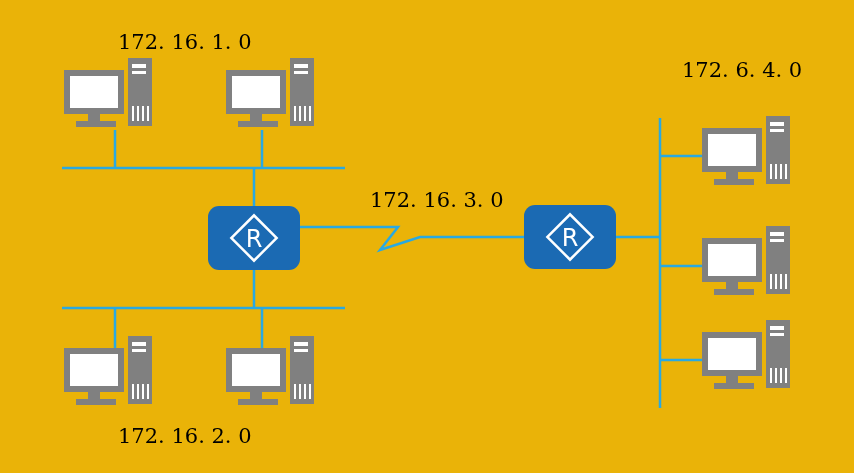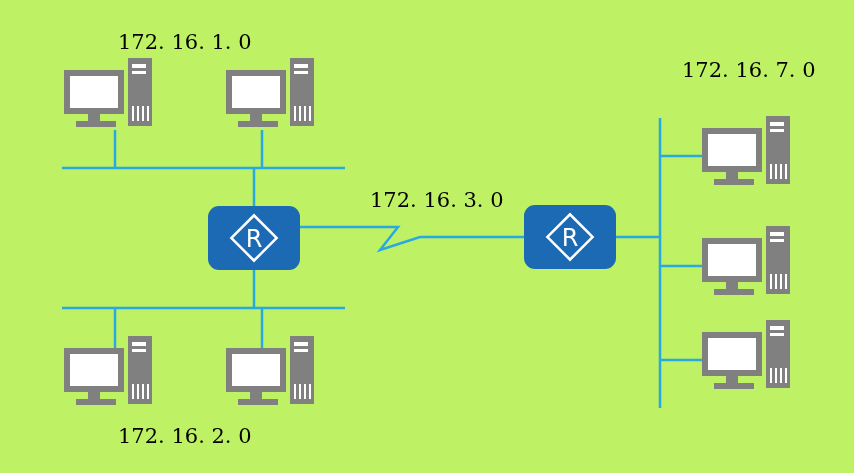--- a/index.html
+++ b/index.html
@@ -8,7 +8,7 @@
     position: relative;
     width: 854px;
     height: 473px;
-    background: #bef264;
+    background: #eab308;
     font-family: "DejaVu Serif", "Liberation Serif", serif;
     overflow: hidden;
   }

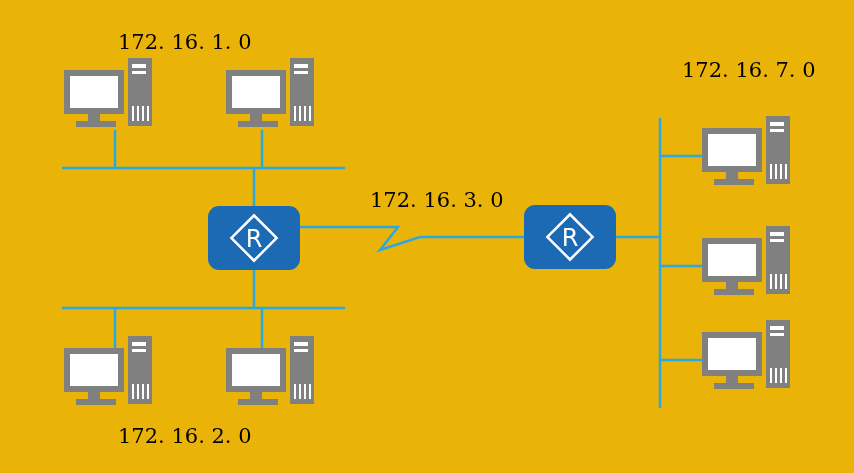--- a/index.html
+++ b/index.html
@@ -90,7 +90,7 @@
   <div class="net-label" style="left:118px; top:30px;">172. 16. 1. 0</div>
   <div class="net-label" style="left:118px; top:424px;text-align:center;">172. 16. 2. 0</div>
   <div class="net-label" style="left:342px; top:188px;margin-left:28px;">172. 16. 3. 0</div>
-  <div class="net-label" style="left:682px; top:58px;">172. 16. 7. 0</div>
+  <div class="net-label" style="left:682px; top:58px;">172. 6. 4. 0</div>
 
   <div class="device" style="left:64px; top:58px;">
     <svg viewBox="0 0 100 80">

